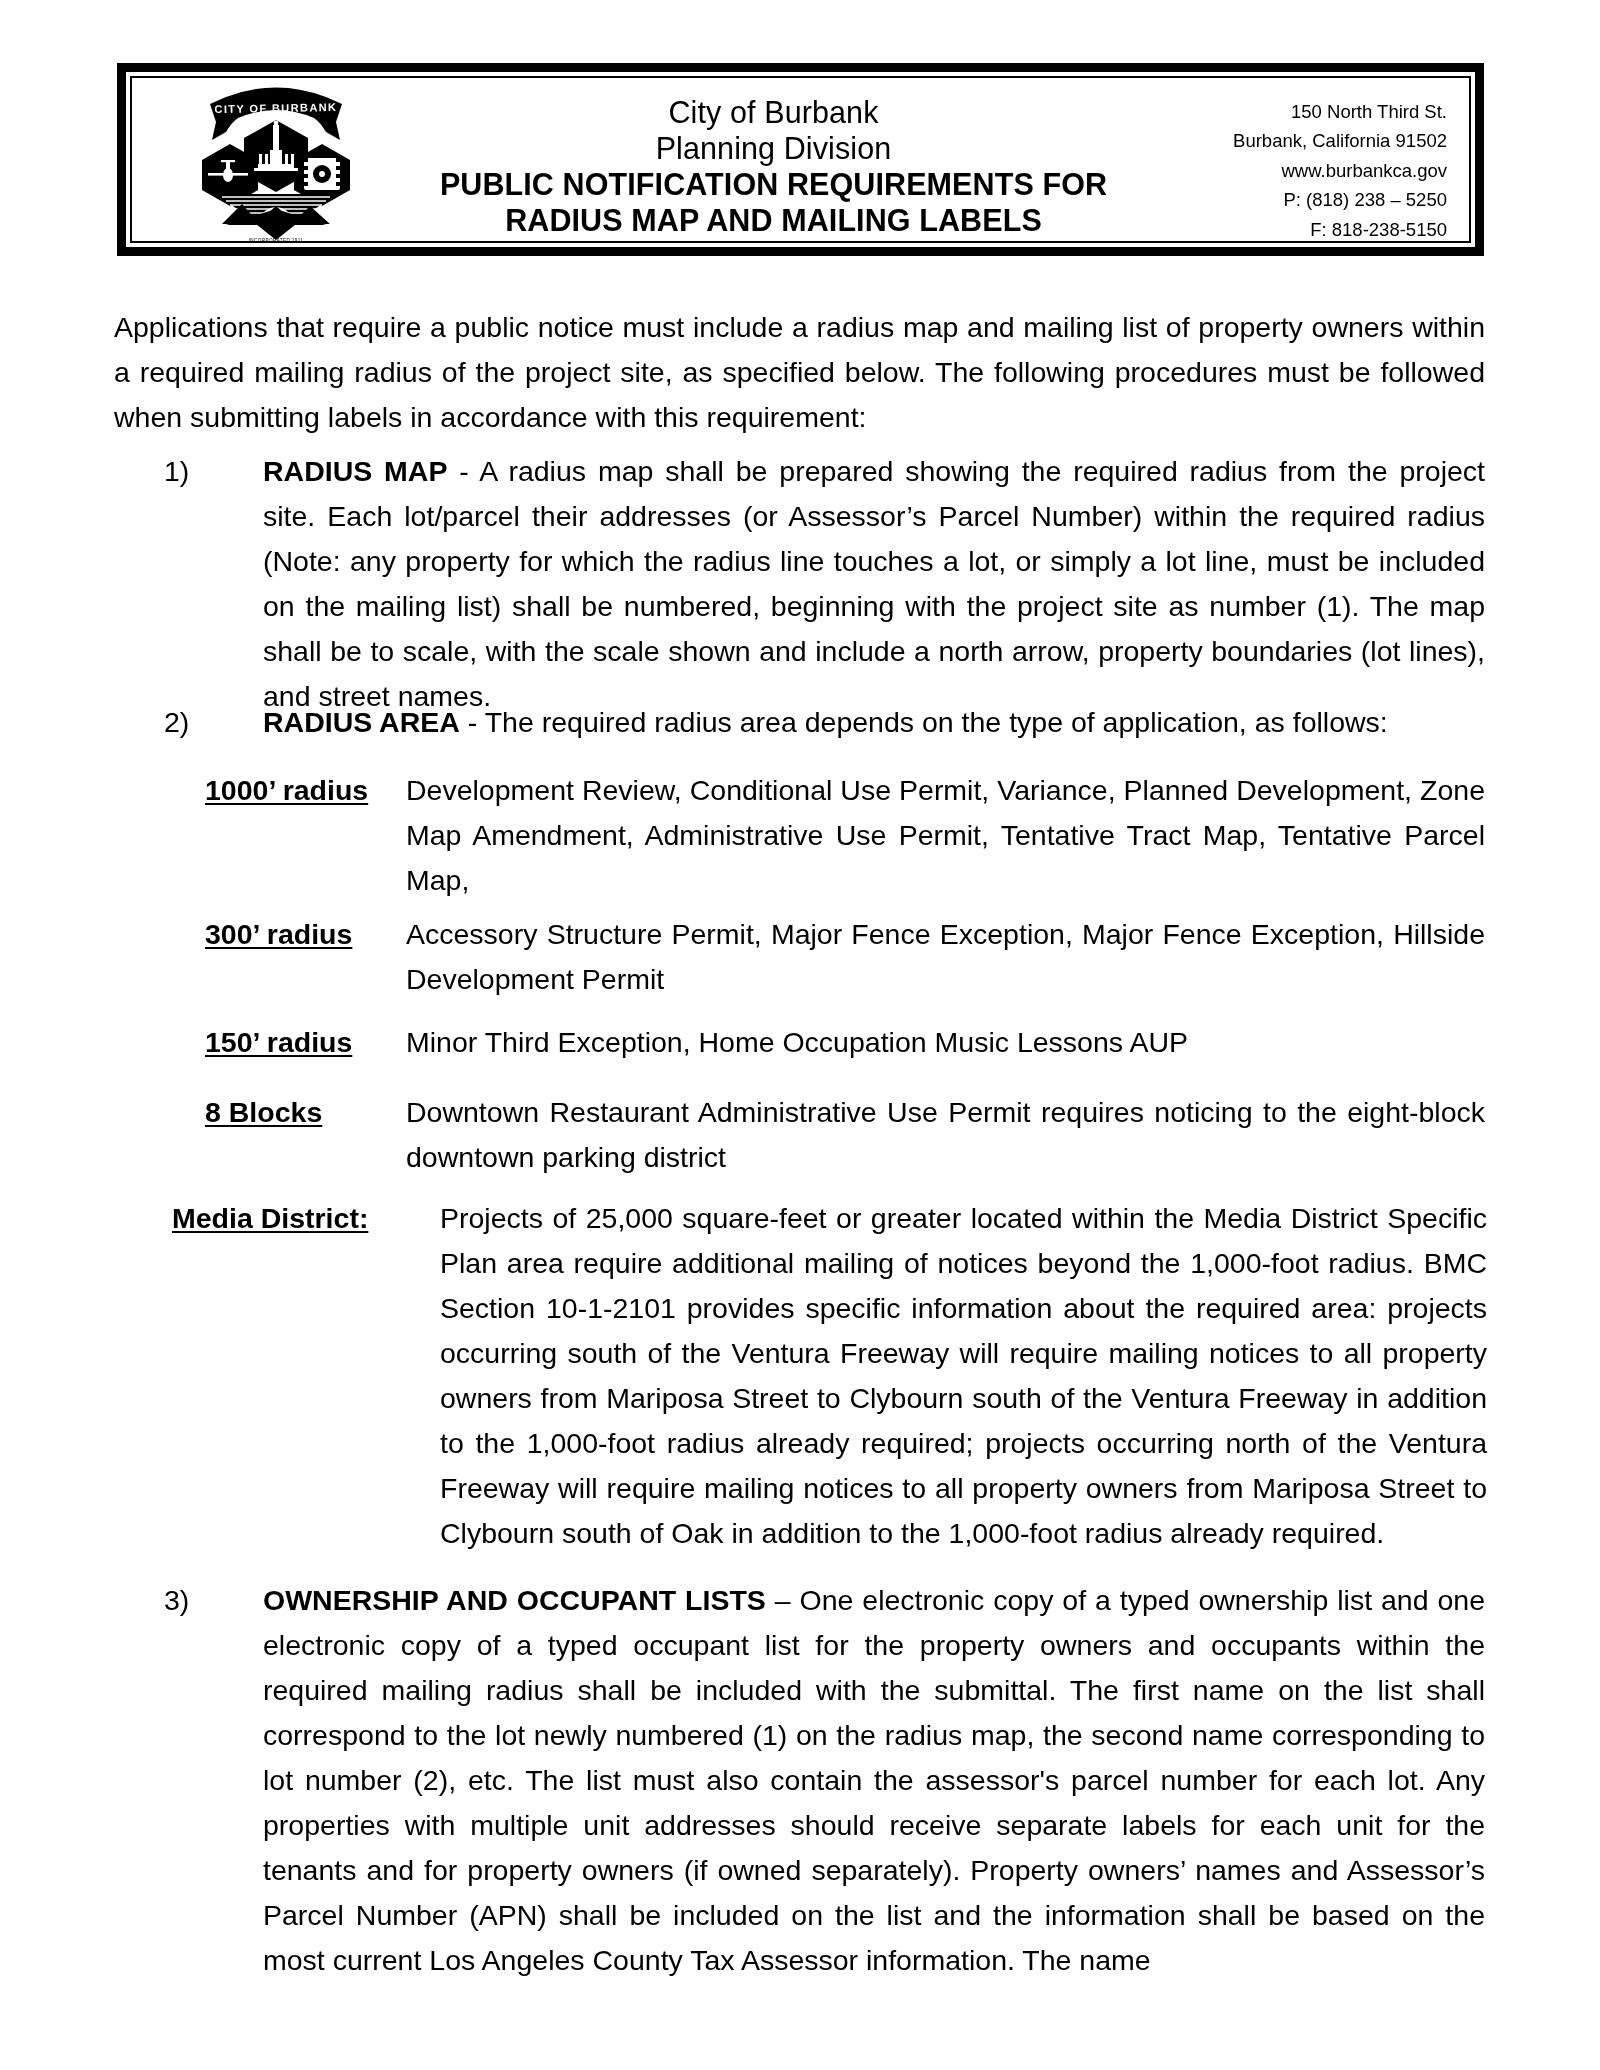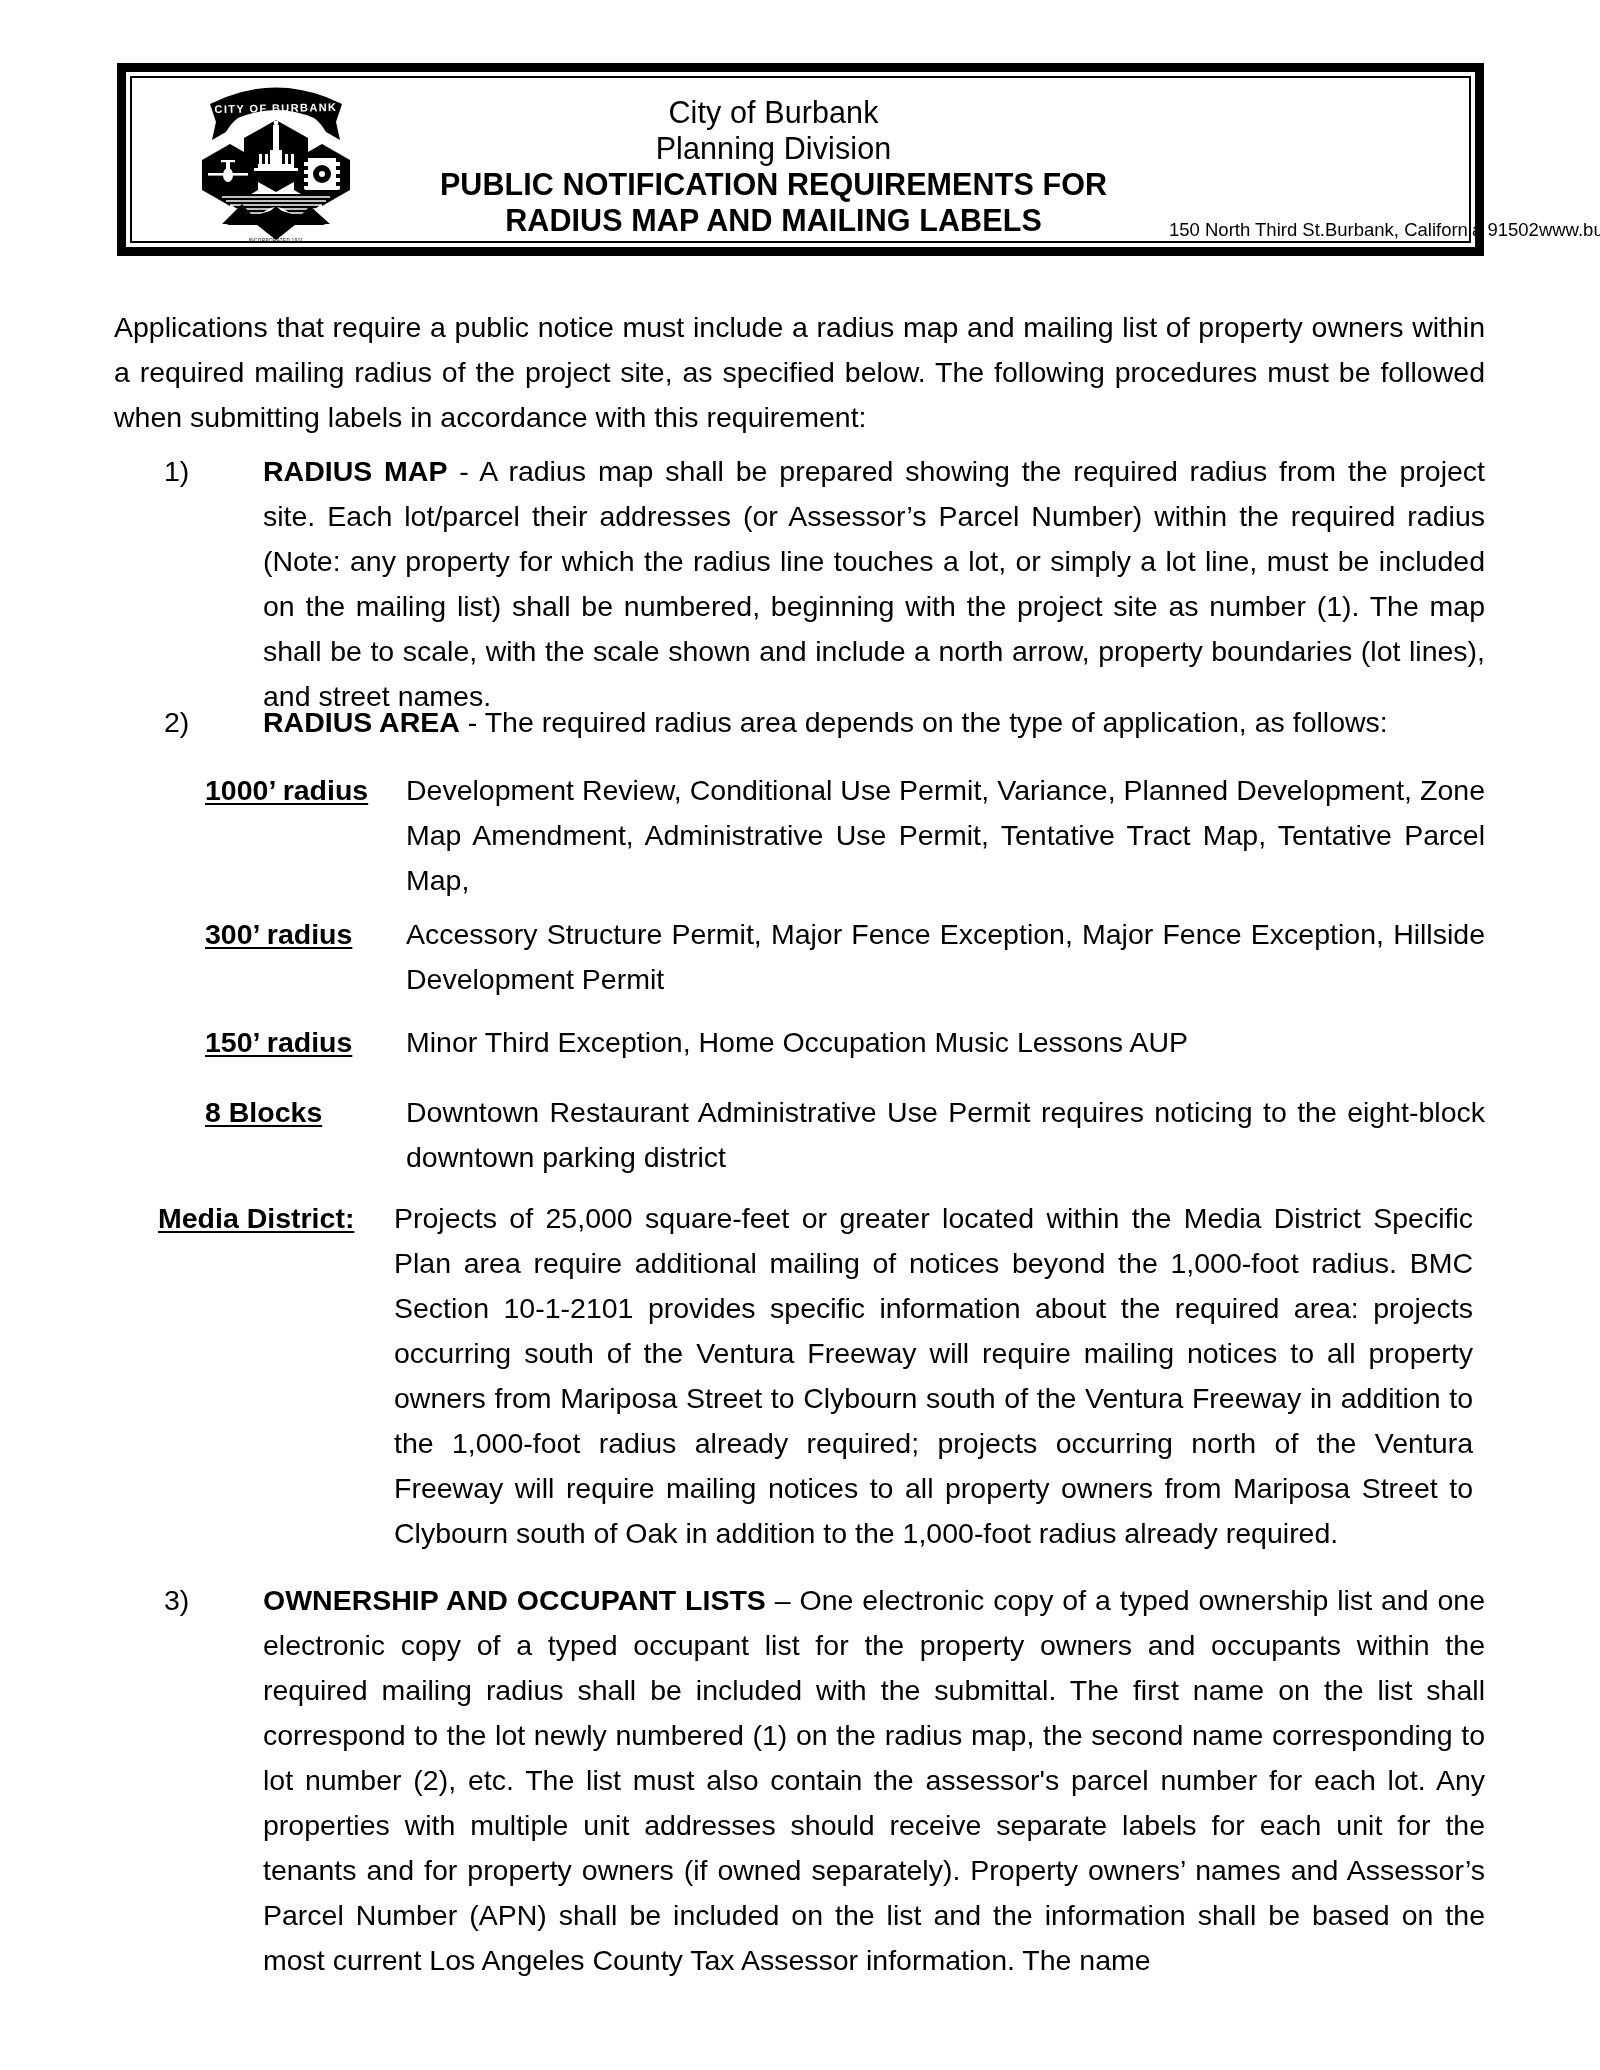--- a/index.html
+++ b/index.html
@@ -93,7 +93,7 @@
     width: 300px;
     flex: 0 0 300px;
     display: flex;
-    flex-direction: row;
+    flex-direction: column;
     align-items: flex-end;
     justify-content: space-between;
     padding-top: 22px;

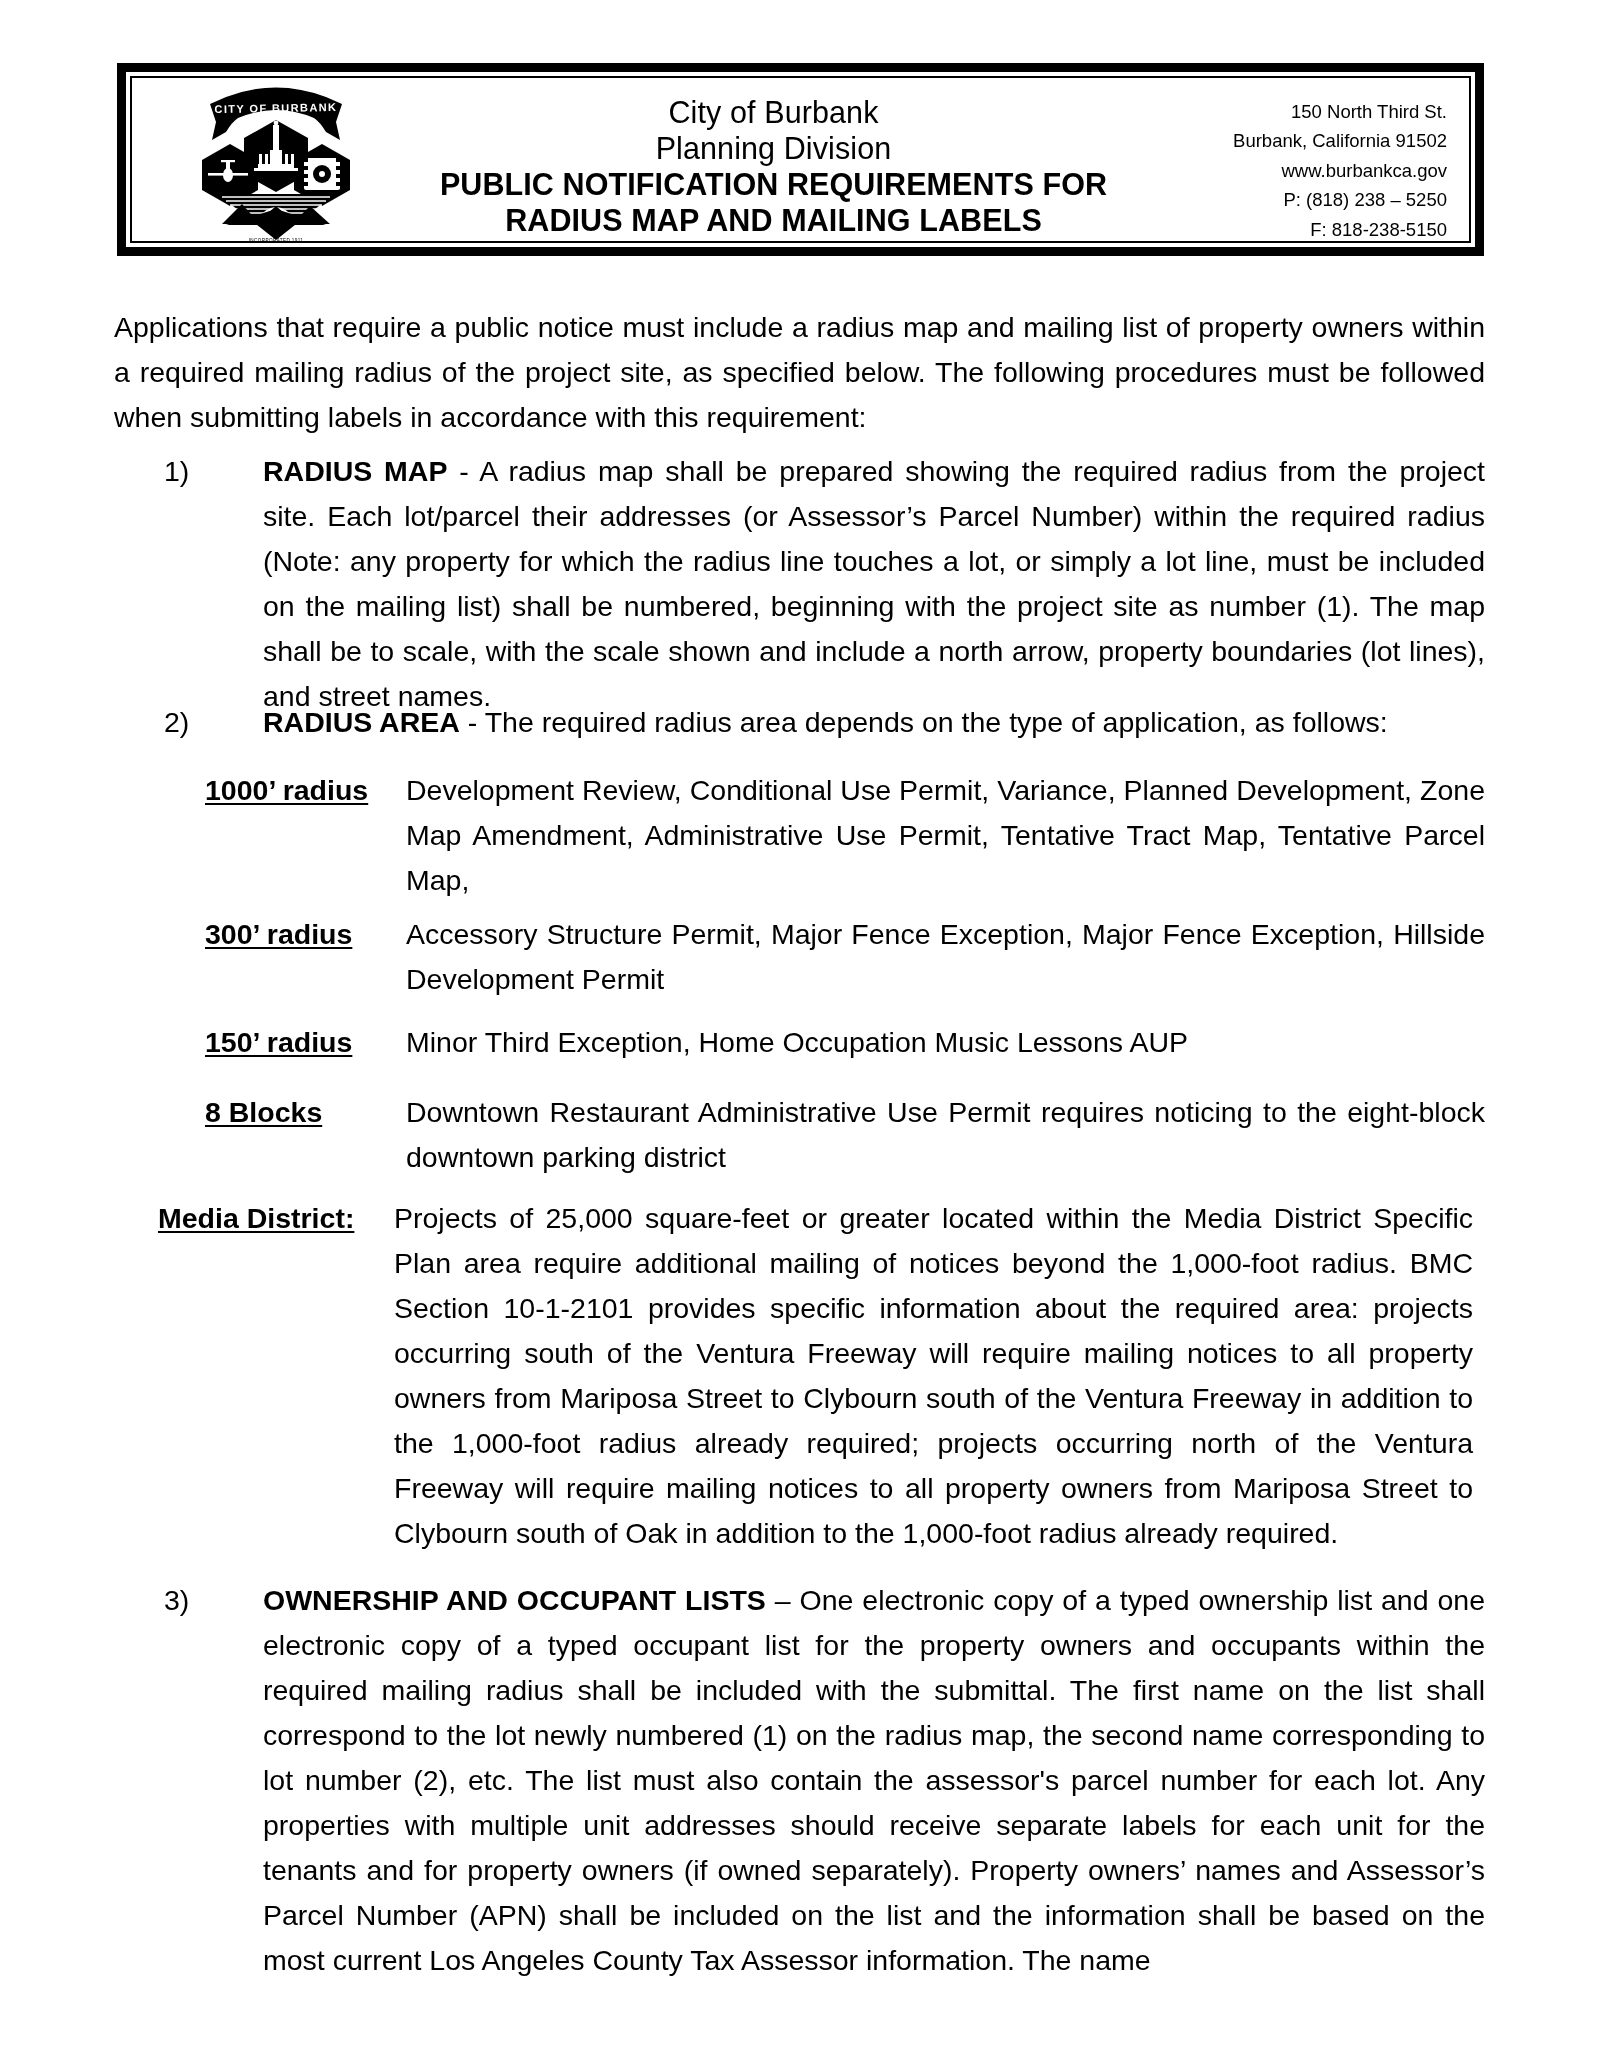--- a/index.html
+++ b/index.html
@@ -315,7 +315,7 @@
     <div class="radius-desc">Downtown Restaurant Administrative Use Permit requires noticing to the eight-block downtown parking district</div>
   </div>
 
-  <div class="radius-row" id="radius-media" style="left:158px; width:1315px;">
+  <div class="radius-row" id="radius-media" style="left:172px; width:1315px;gap:32px;">
     <div class="radius-label wide" style="flex:0 0 210px; width:210px;">Media District:</div>
     <div class="radius-desc">Projects of 25,000 square-feet or greater located within the Media District Specific Plan area require additional mailing of notices beyond the 1,000-foot radius. BMC Section 10-1-2101 provides specific information about the required area: projects occurring south of the Ventura Freeway will require mailing notices to all property owners from Mariposa Street to Clybourn south of the Ventura Freeway in addition to the 1,000-foot radius already required; projects occurring north of the Ventura Freeway will require mailing notices to all property owners from Mariposa Street to Clybourn south of Oak in addition to the 1,000-foot radius already required.</div>
   </div>

